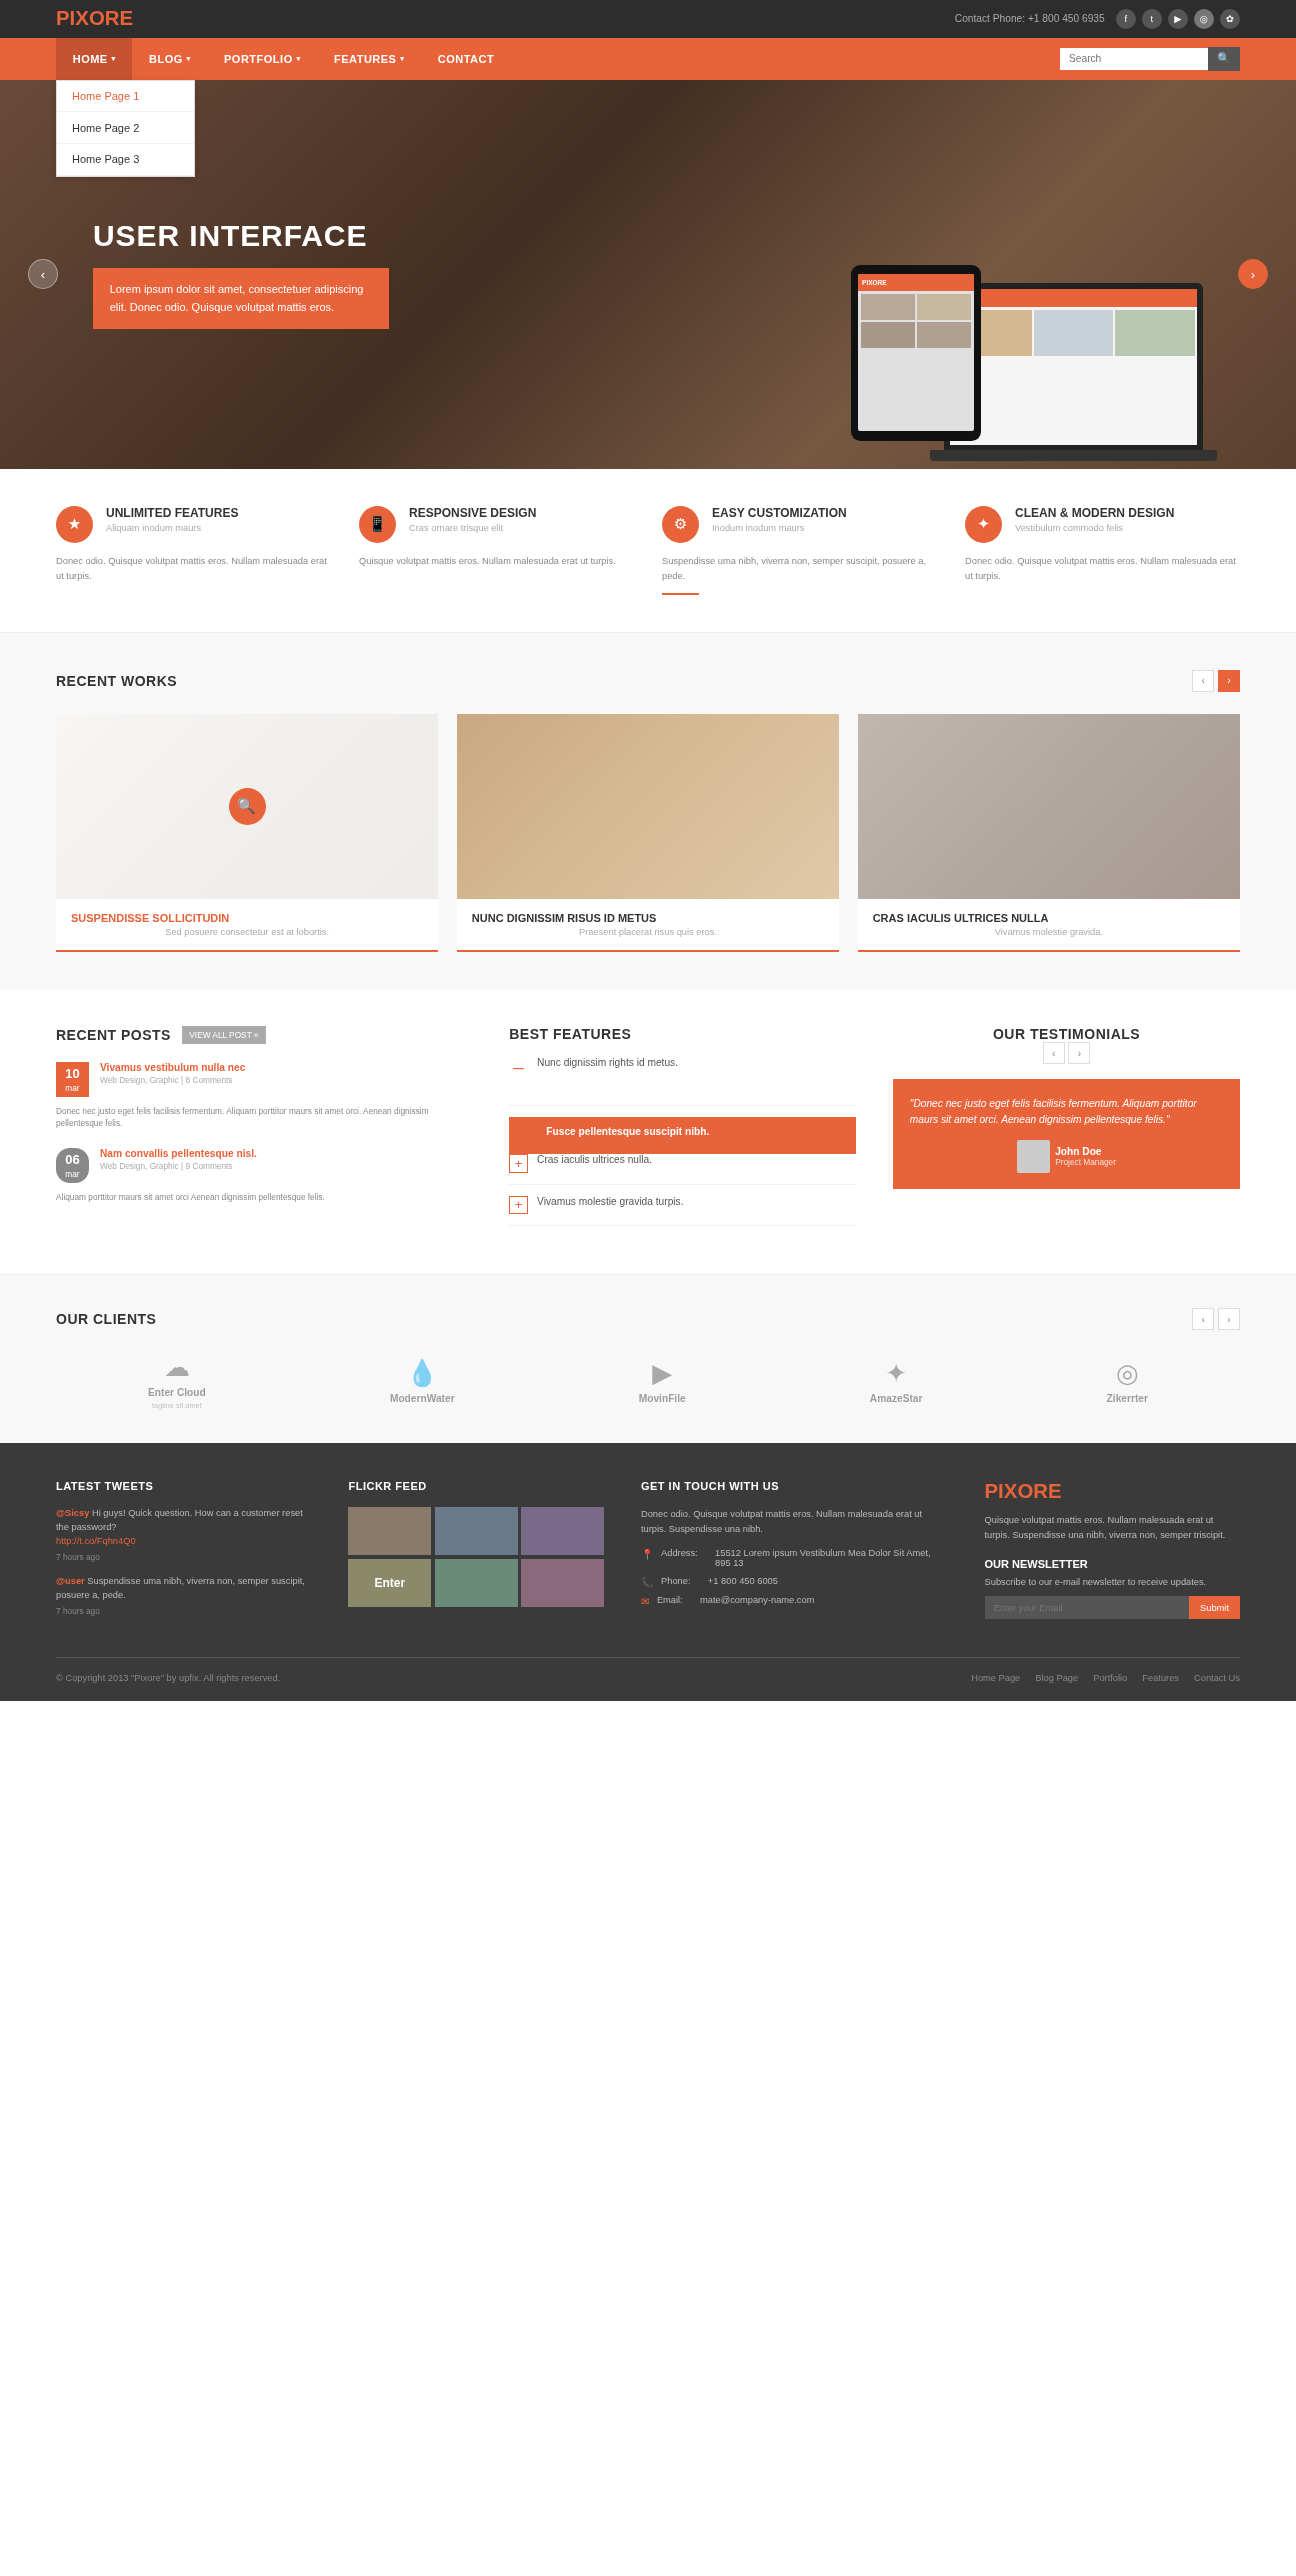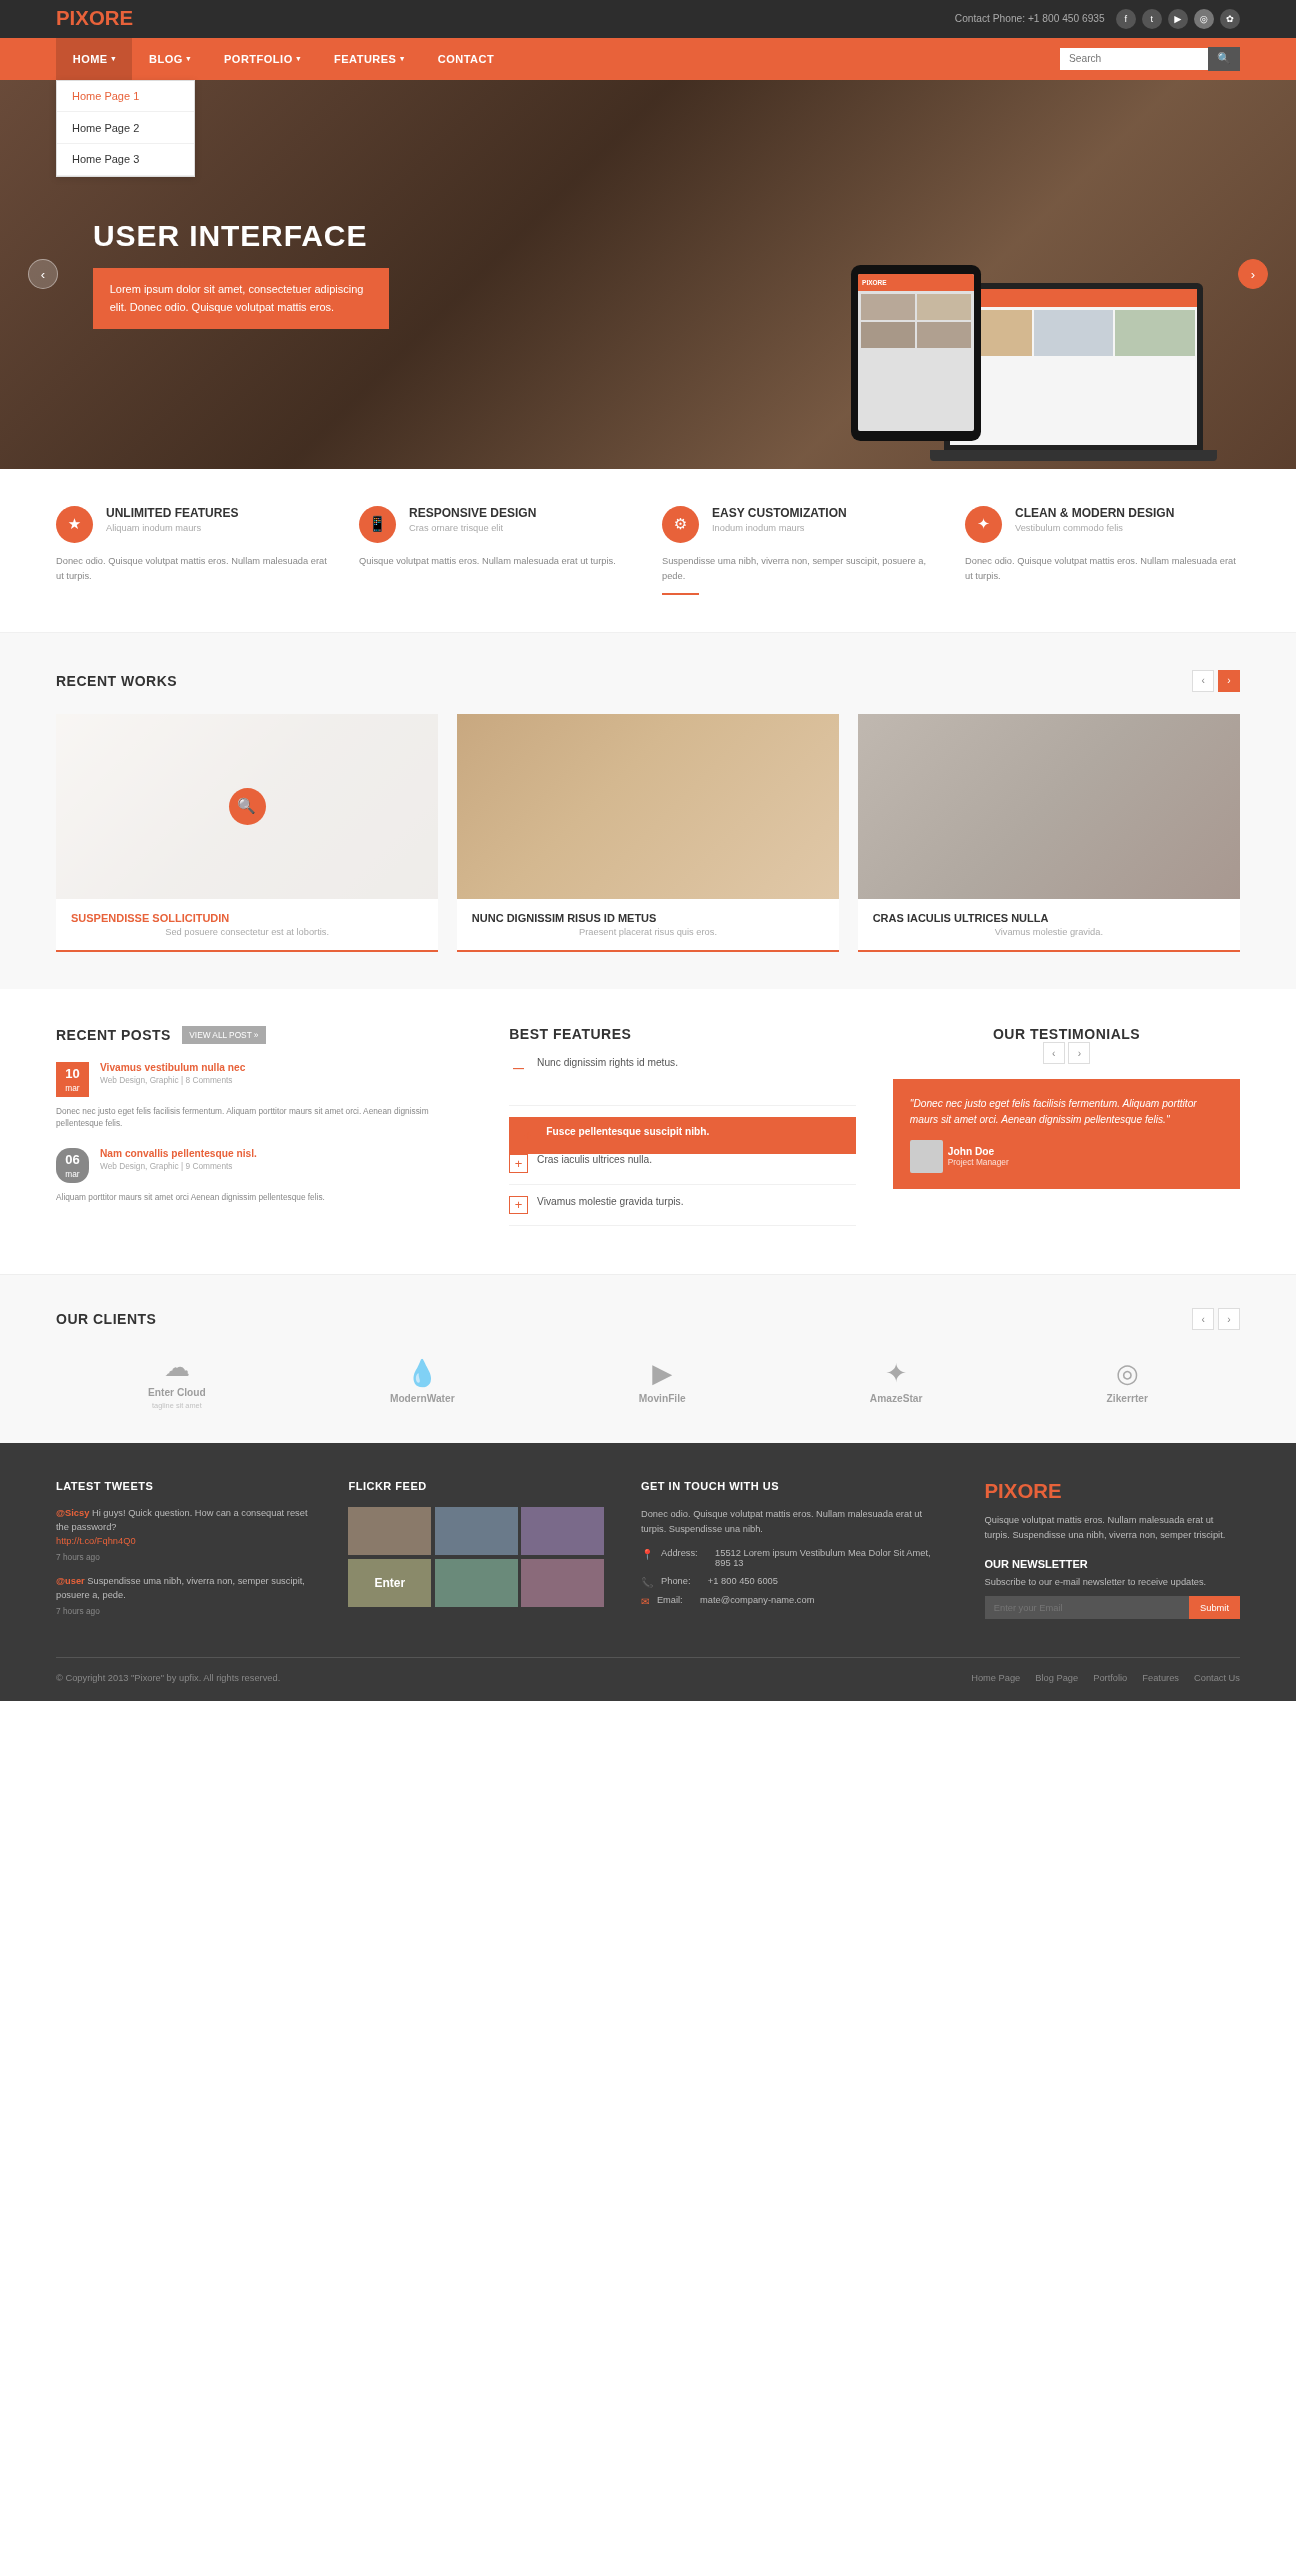--- a/index.html
+++ b/index.html
@@ -491,6 +491,7 @@
       align-items: center;
       gap: 5px;
       margin-top: 11px;
+      justify-content: center;
     }
     .author-avatar {
       width: 33px; height: 33px;

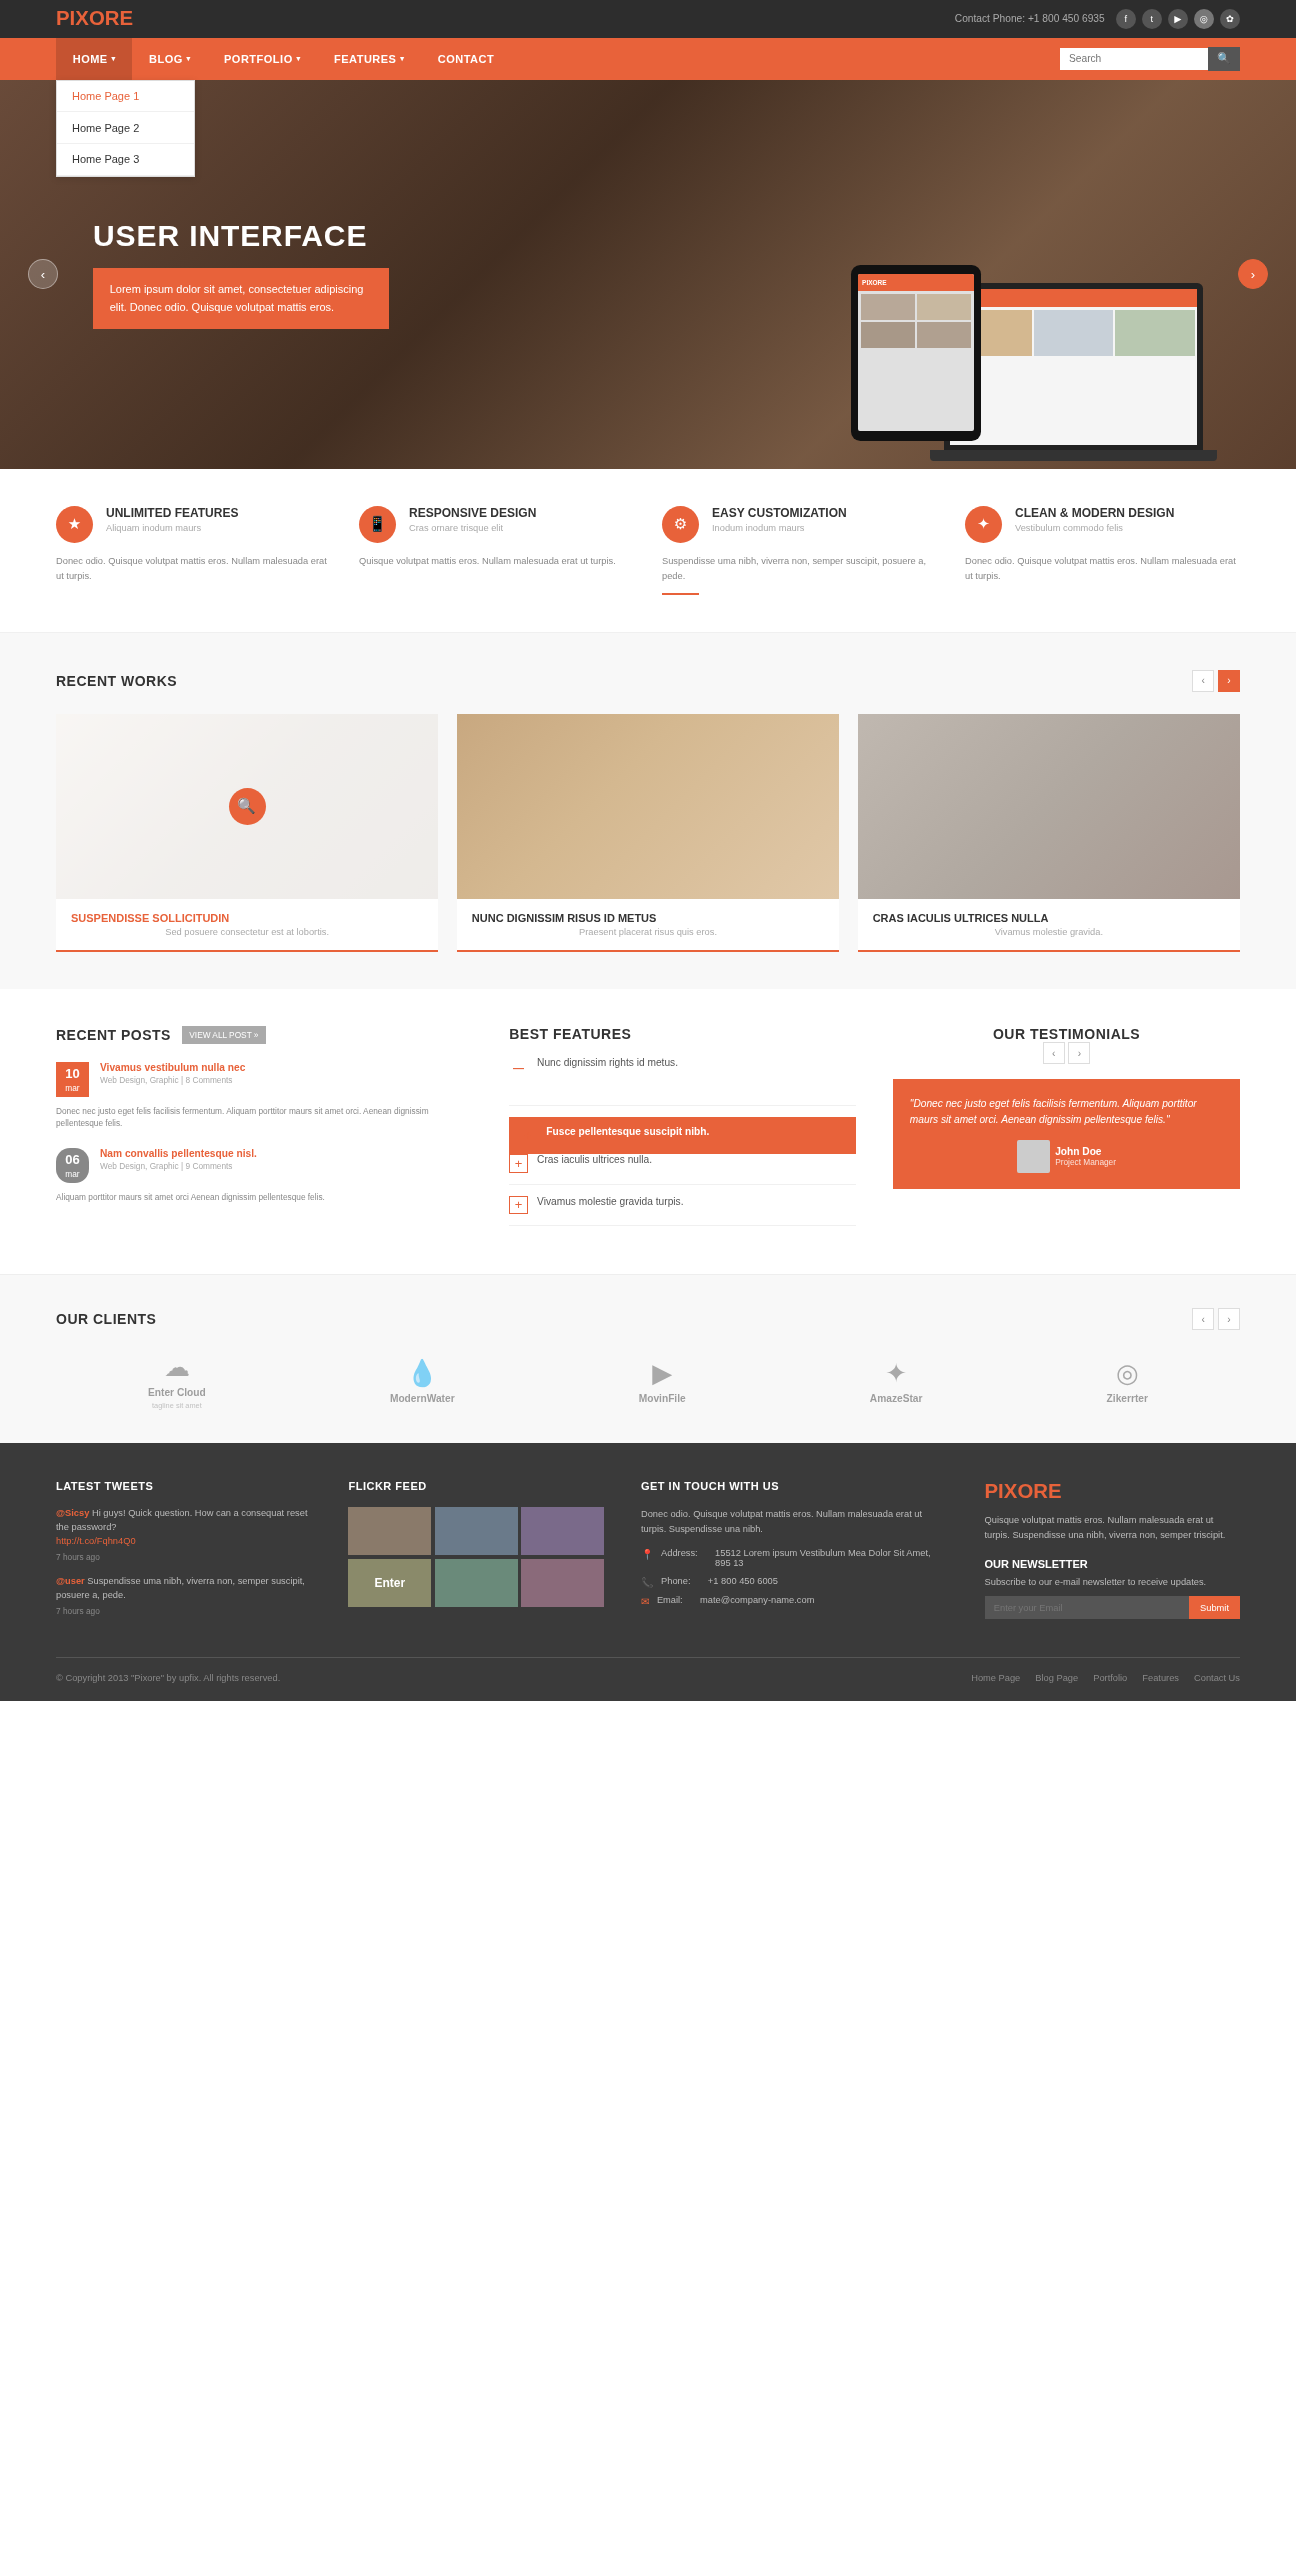--- a/index.html
+++ b/index.html
@@ -1013,7 +1013,7 @@
       <div class="tweet-item">
         <div class="tweet-text">
           <span class="tweet-user">@Sicsy</span>
-          <span>Hi guys! Quick question. How can a consequat reset the password?</span>
+          <span>Hi guys! Quick question. How can a customer reset the password?</span>
         </div>
         <div class="tweet-text">
           <a class="tweet-link">http://t.co/Fqhn4Q0</a>

